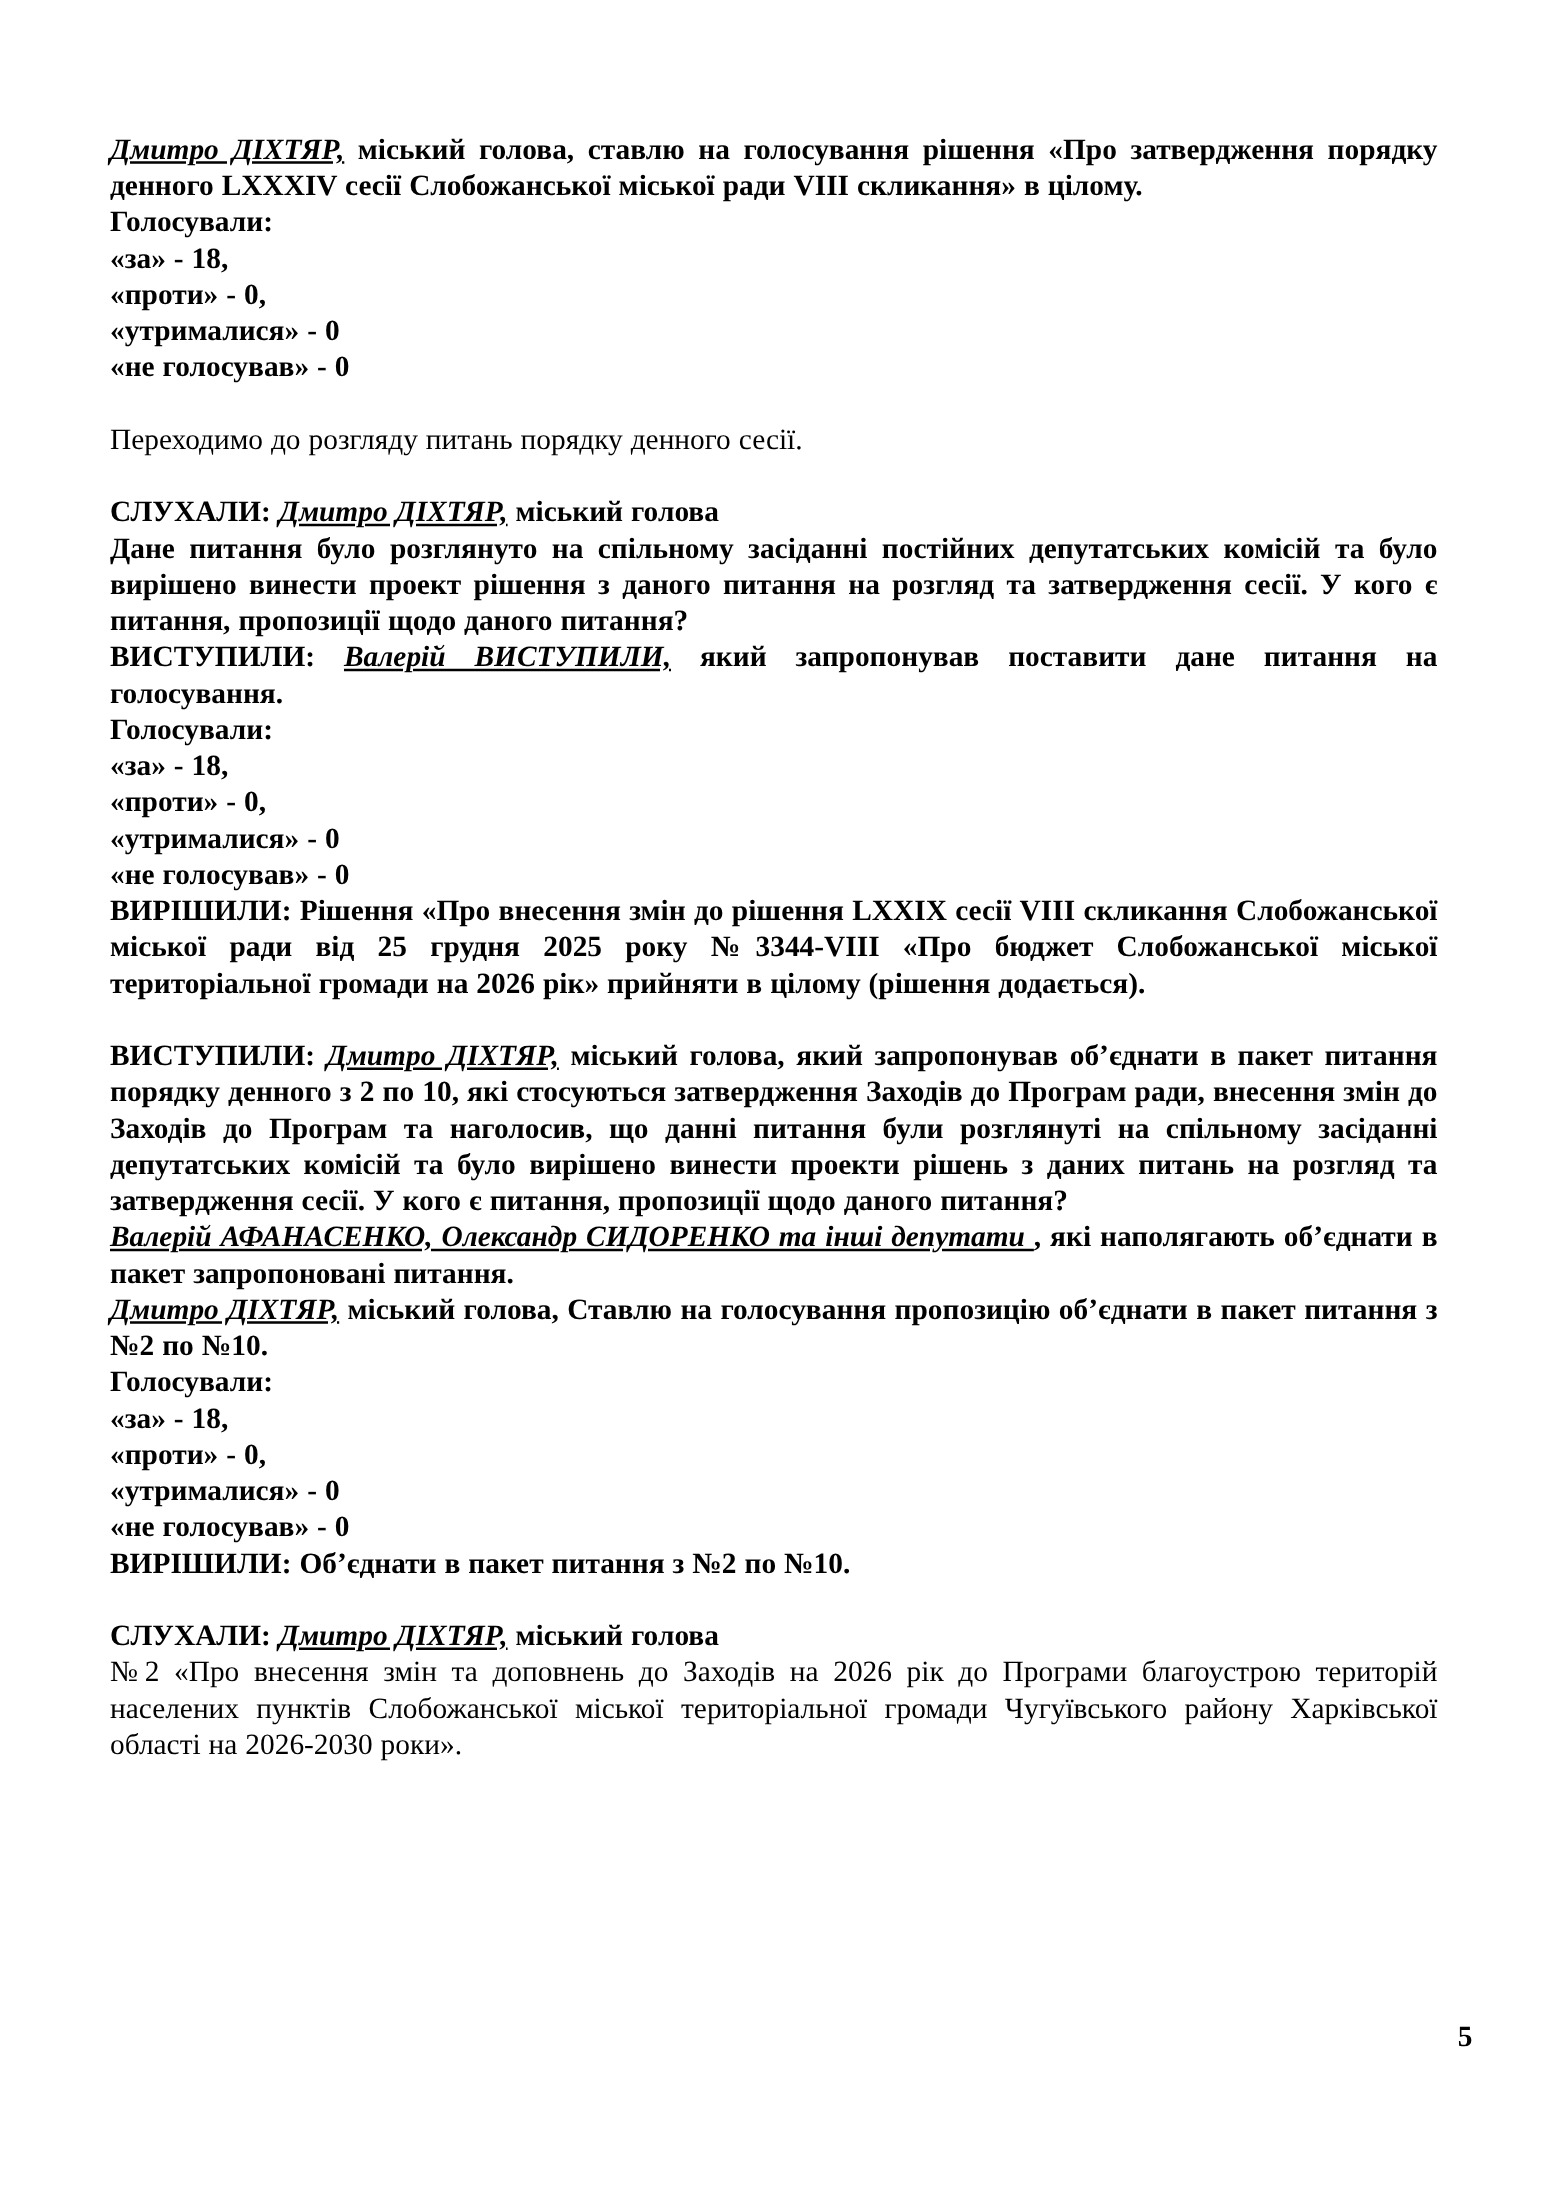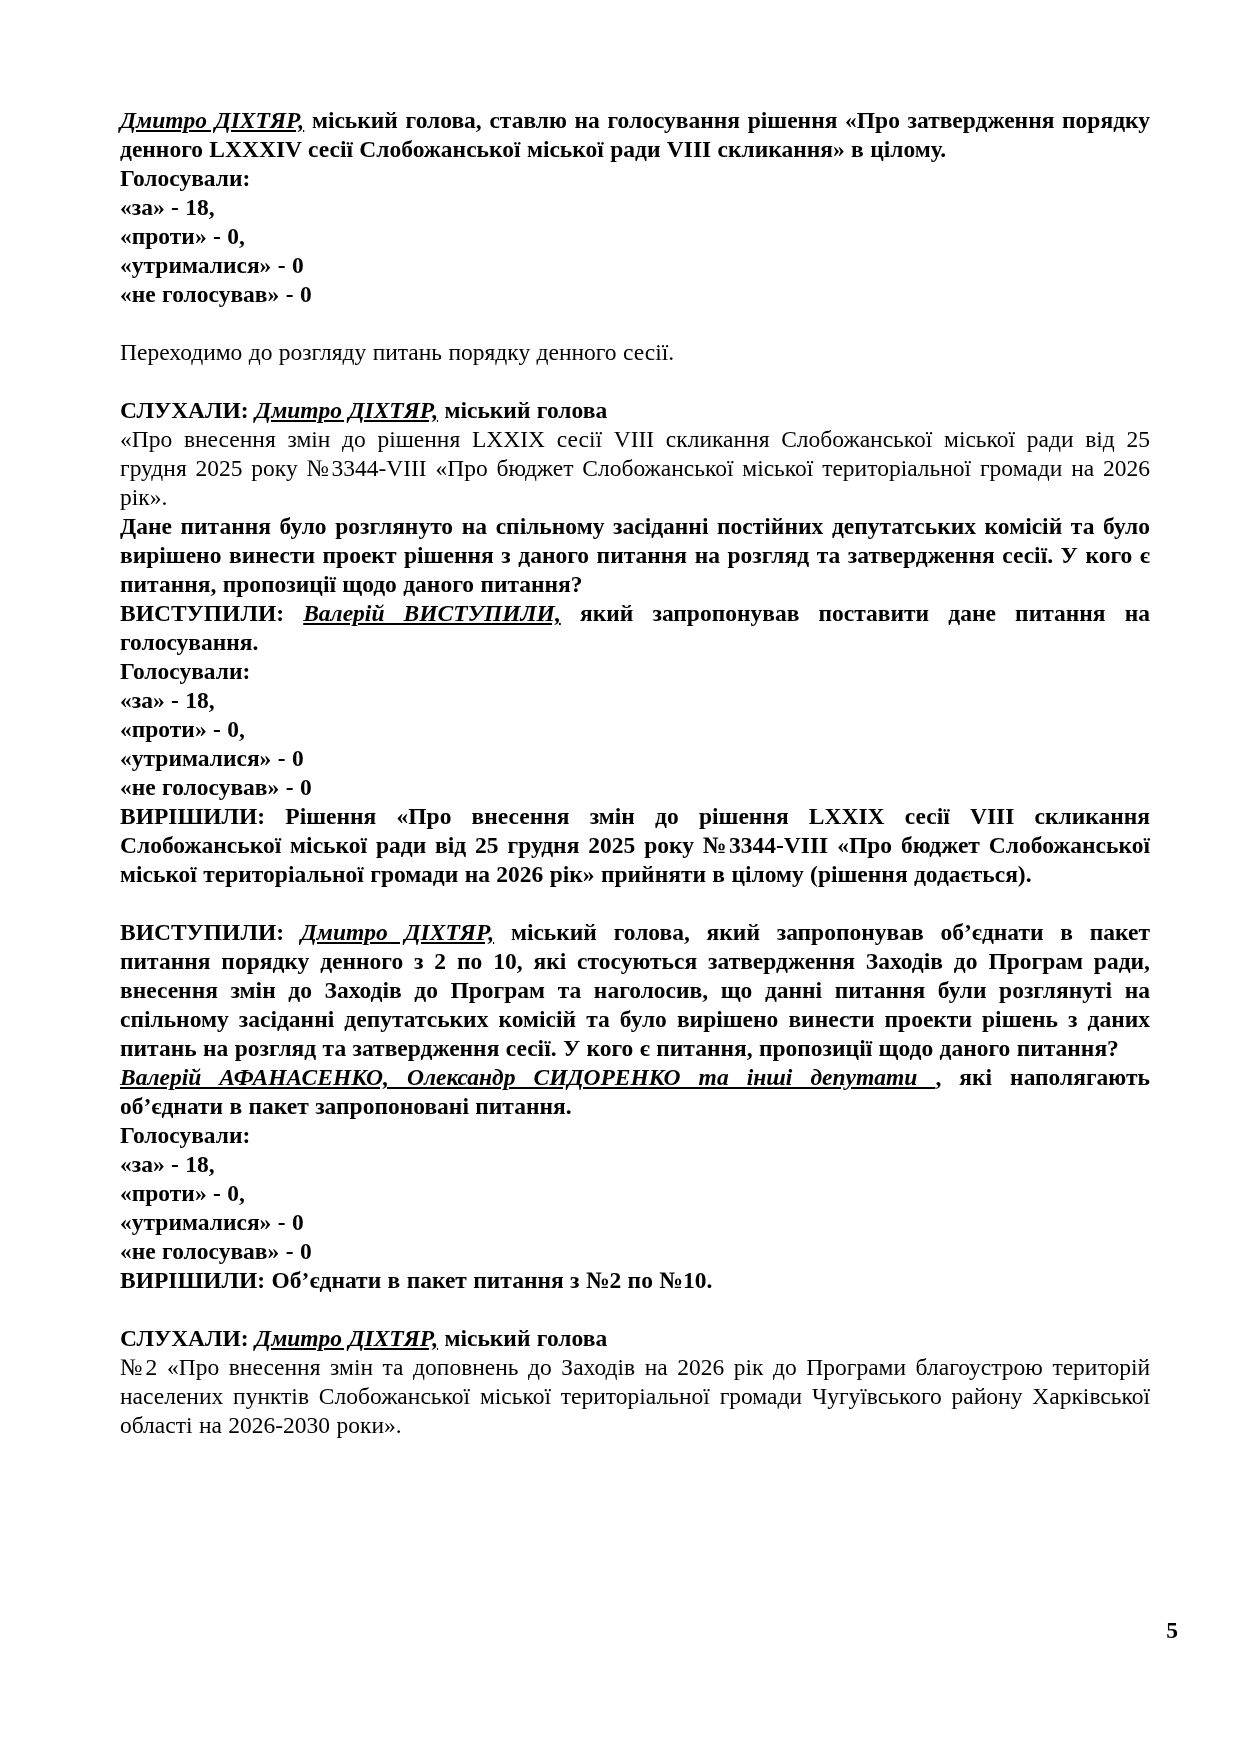--- a/index.html
+++ b/index.html
@@ -5,7 +5,7 @@
   html,body{margin:0;padding:0;background:#ffffff;}
   body{width:1240px;height:1754px;font-family:"Liberation Serif","DejaVu Serif",serif;color:#000;}
   .page{position:relative;box-sizing:border-box;width:1240px;height:1754px;
-        padding:106px 90px 40px 120px;background:#fff;}
+        padding:106px 90px 40px 88px;background:#fff;}
   .doc p{margin:0;font-size:23.5px;line-height:29px;text-align:justify;
          text-justify:inter-word;word-spacing:0.5px;}
   .doc p.blank{min-height:29px;}

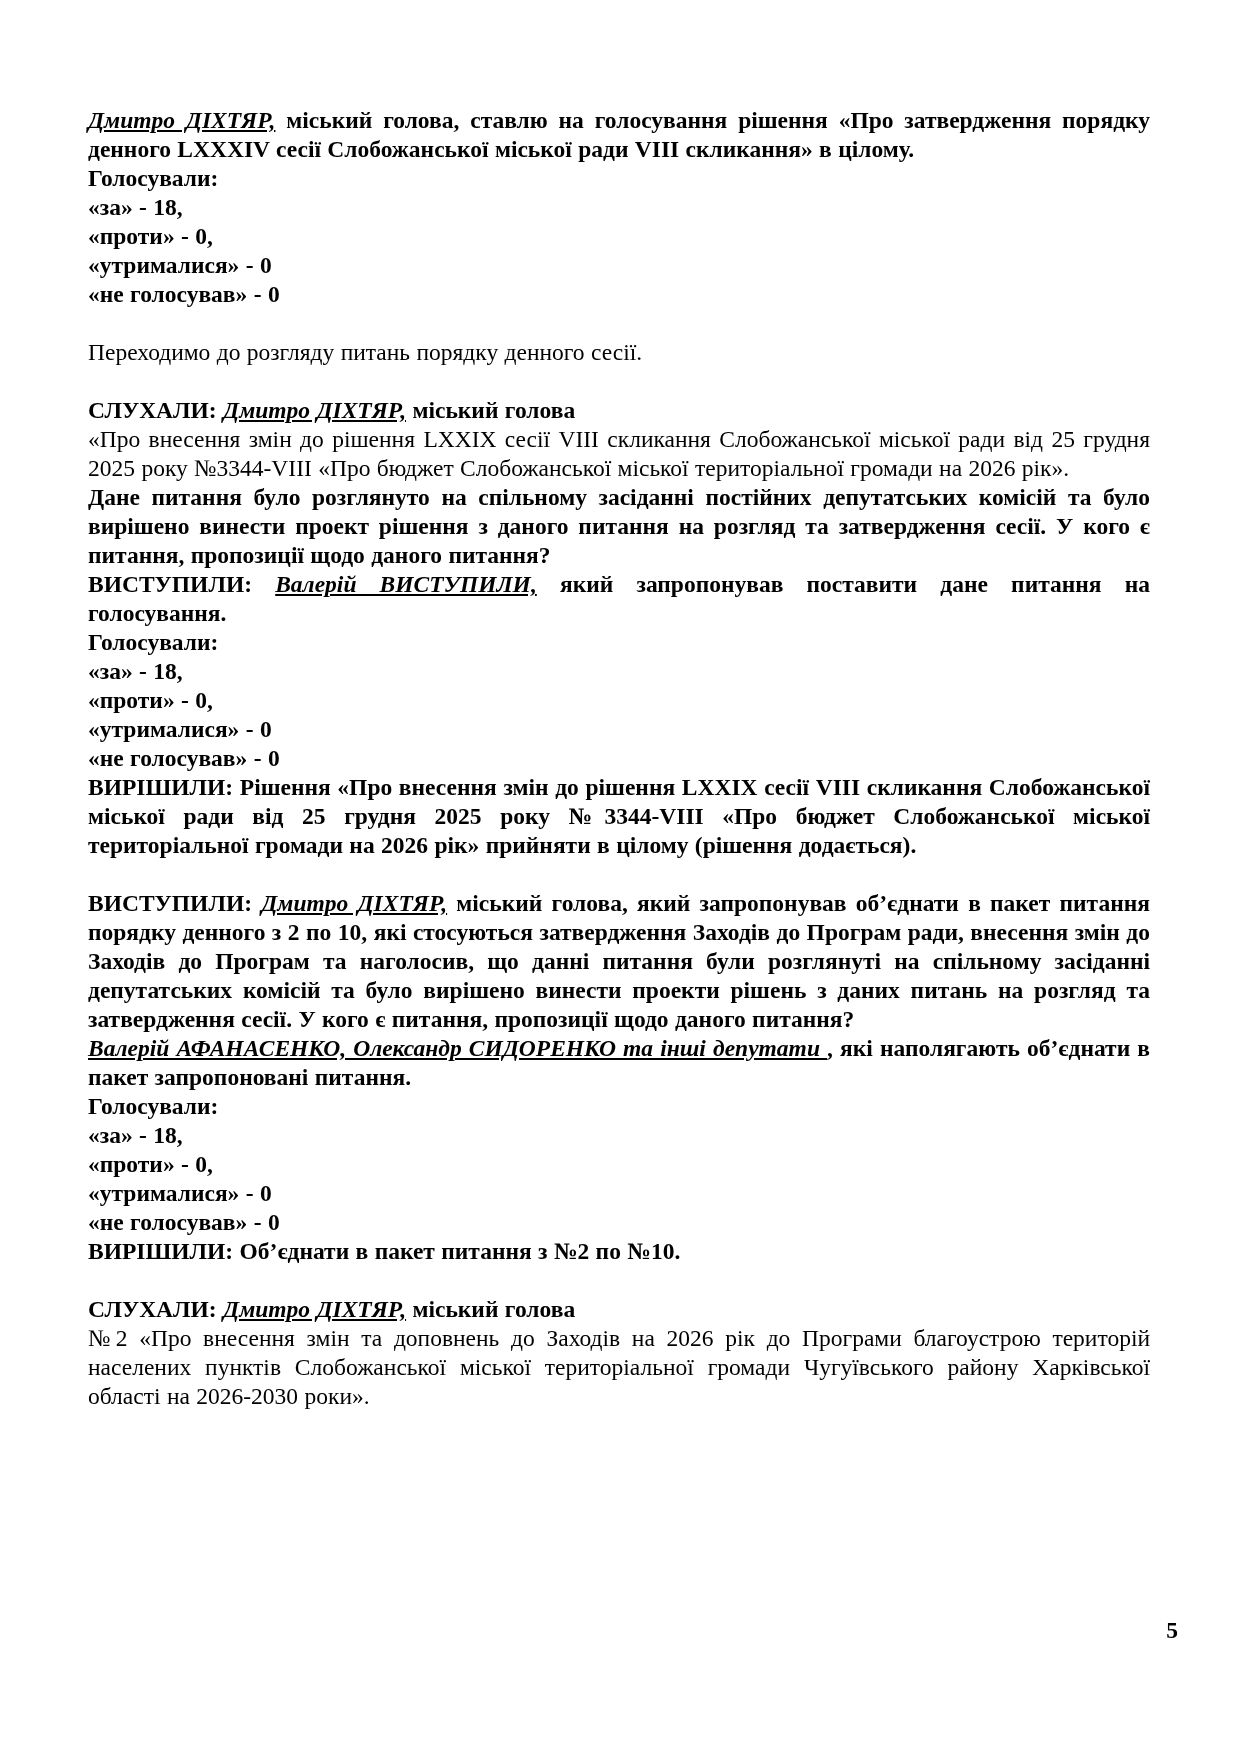--- a/index.html
+++ b/index.html
@@ -30,7 +30,6 @@
       <p><span class="run-r">Переходимо до розгляду питань порядку денного сесії.</span></p>
       <p class="blank">&nbsp;</p>
       <p><span class="run-b">СЛУХАЛИ: </span><span class="run-biu">Дмитро ДІХТЯР,</span><span class="run-b"> міський голова</span></p>
-      <p><span class="run-r">«Про  внесення змін до рішення LXXIX сесії VIII скликання Слобожанської  міської ради від 25 грудня 2025 року №3344-VIII «Про бюджет Слобожанської міської територіальної громади на 2026 рік».</span></p>
       <p><span class="run-b">Дане питання було розглянуто на спільному засіданні постійних депутатських комісій та було вирішено винести проект рішення з даного питання на розгляд та затвердження сесії. У кого є питання, пропозиції щодо даного питання?</span></p>
       <p><span class="run-b">ВИСТУПИЛИ: </span><span class="run-biu">Валерій ВИСТУПИЛИ,</span><span class="run-b"> який запропонував поставити дане питання  на голосування.</span></p>
       <p><span class="run-b">Голосували:</span></p>

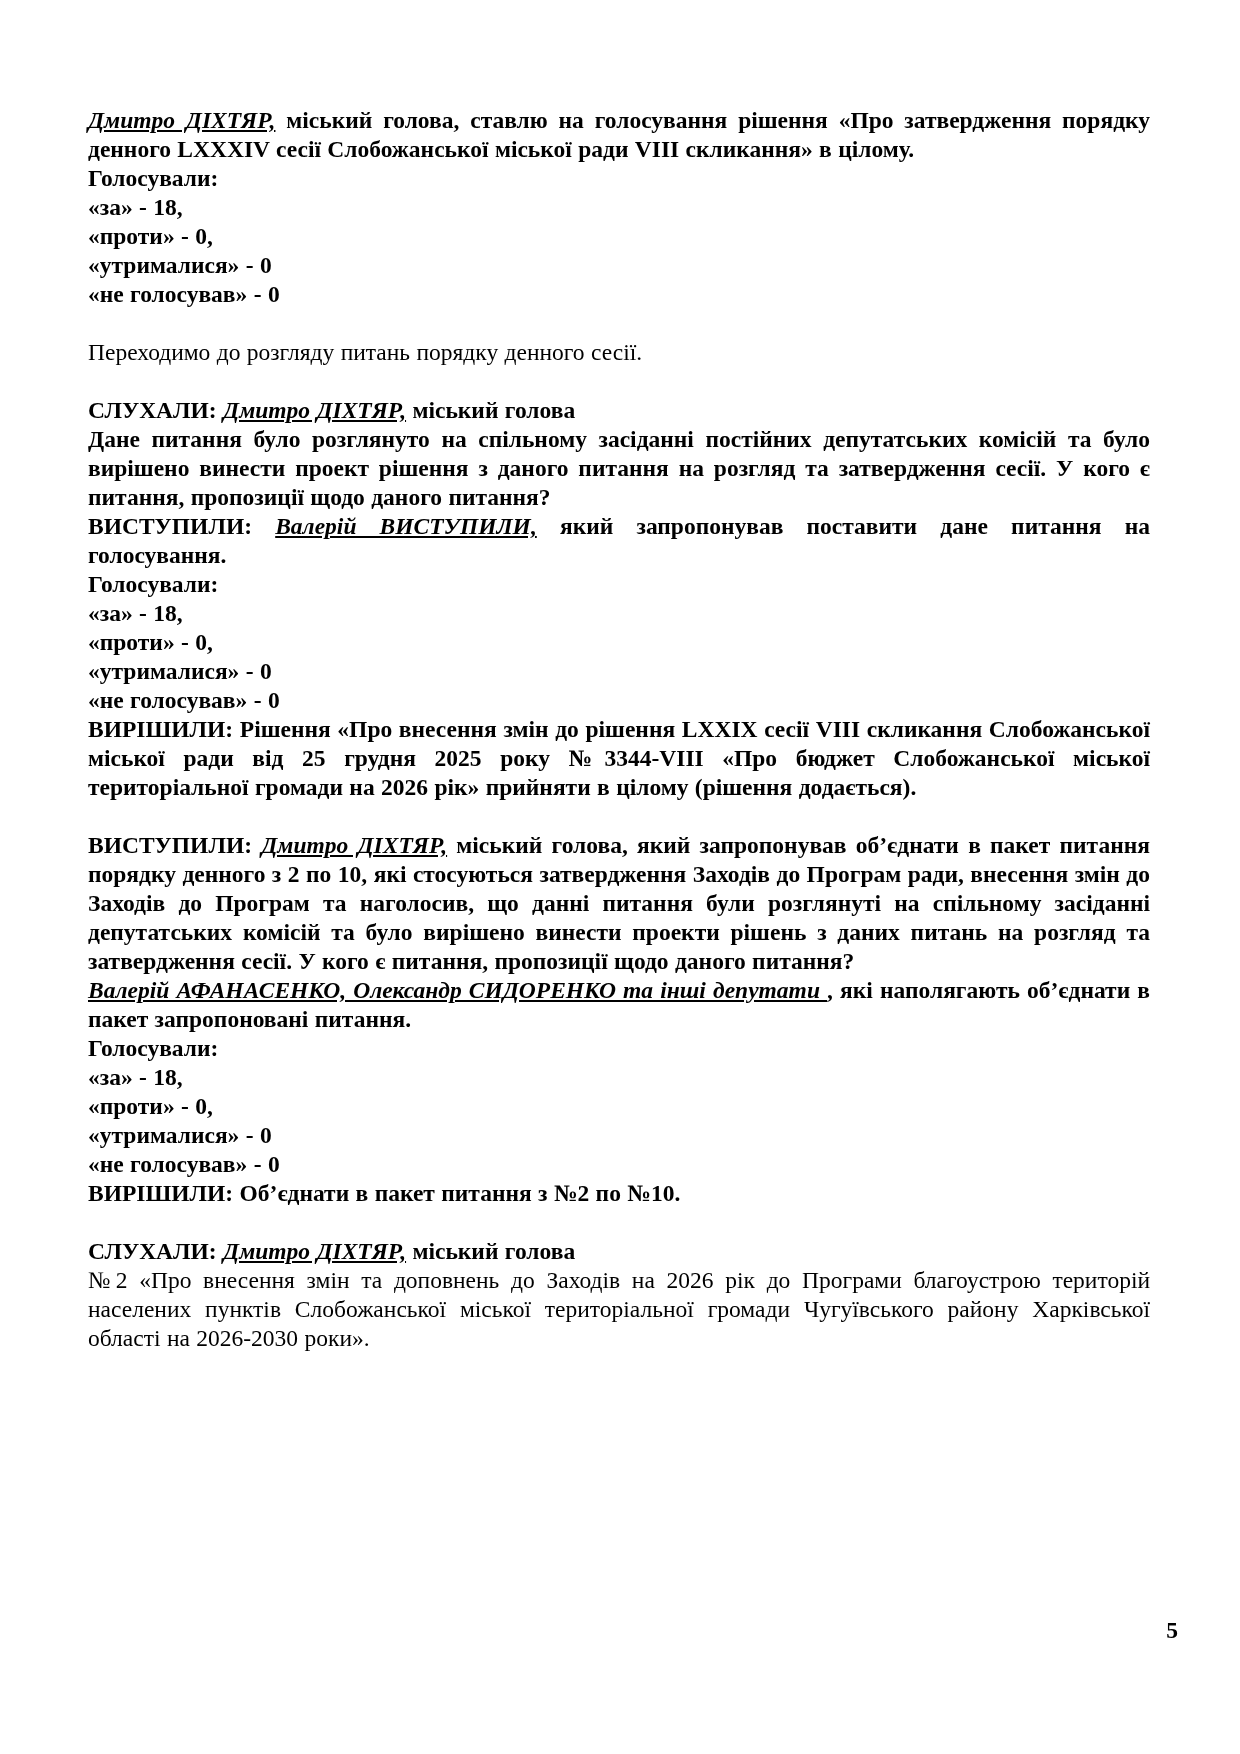--- a/index.html
+++ b/index.html
@@ -41,6 +41,7 @@
       <p class="blank">&nbsp;</p>
       <p><span class="run-b">ВИСТУПИЛИ: </span><span class="run-biu">Дмитро ДІХТЯР,</span><span class="run-b"> міський голова, який запропонував об’єднати в пакет питання порядку денного з 2 по 10, які стосуються затвердження Заходів до Програм ради, внесення змін до Заходів до Програм та наголосив, що данні питання були розглянуті на спільному засіданні депутатських комісій та було вирішено винести проекти рішень з даних питань на розгляд та затвердження сесії. У кого є питання, пропозиції щодо даного питання?</span></p>
       <p><span class="run-biu">Валерій АФАНАСЕНКО, Олександр СИДОРЕНКО та інші депутати </span><span class="run-b">, які наполягають об’єднати в пакет запропоновані питання.</span></p>
+      <p><span class="run-biu">Дмитро ДІХТЯР,</span><span class="run-b"> міський голова, Ставлю на голосування пропозицію об’єднати в пакет питання з №2 по №10.</span></p>
       <p><span class="run-b">Голосували:</span></p>
       <p><span class="run-b">«за» - 18,</span></p>
       <p><span class="run-b">«проти» - 0,</span></p>

